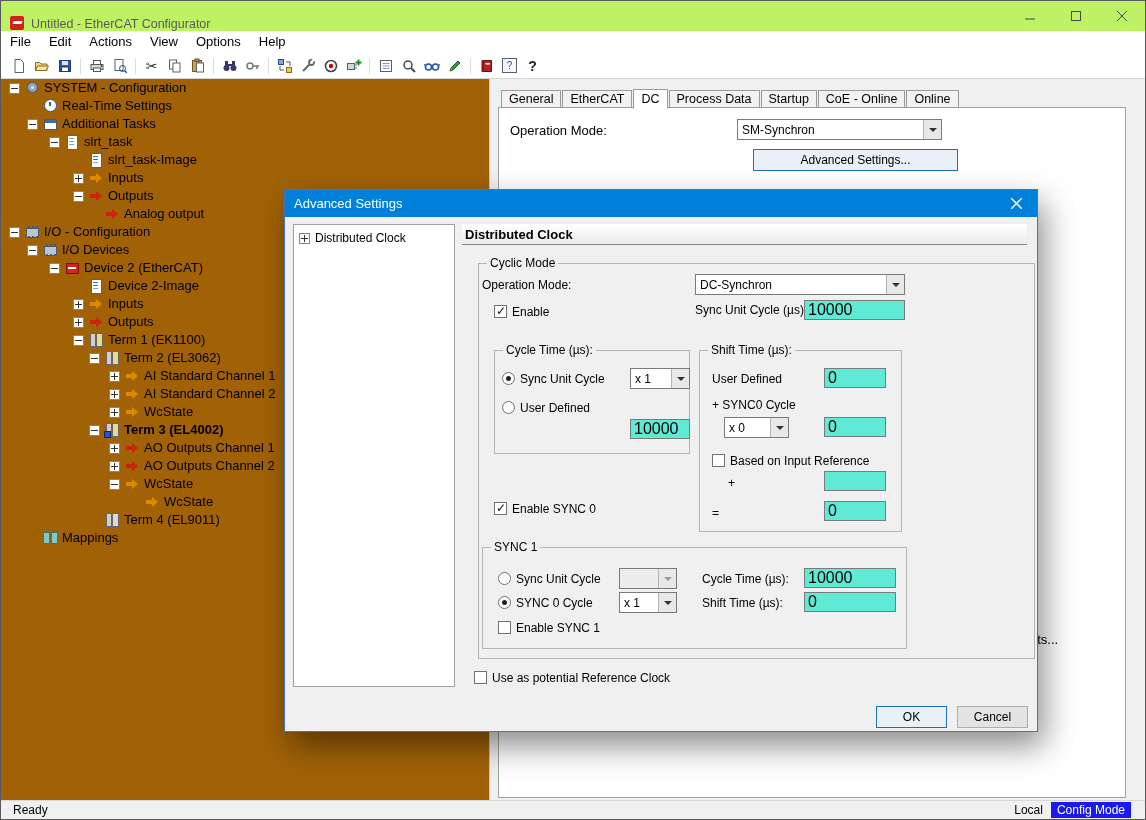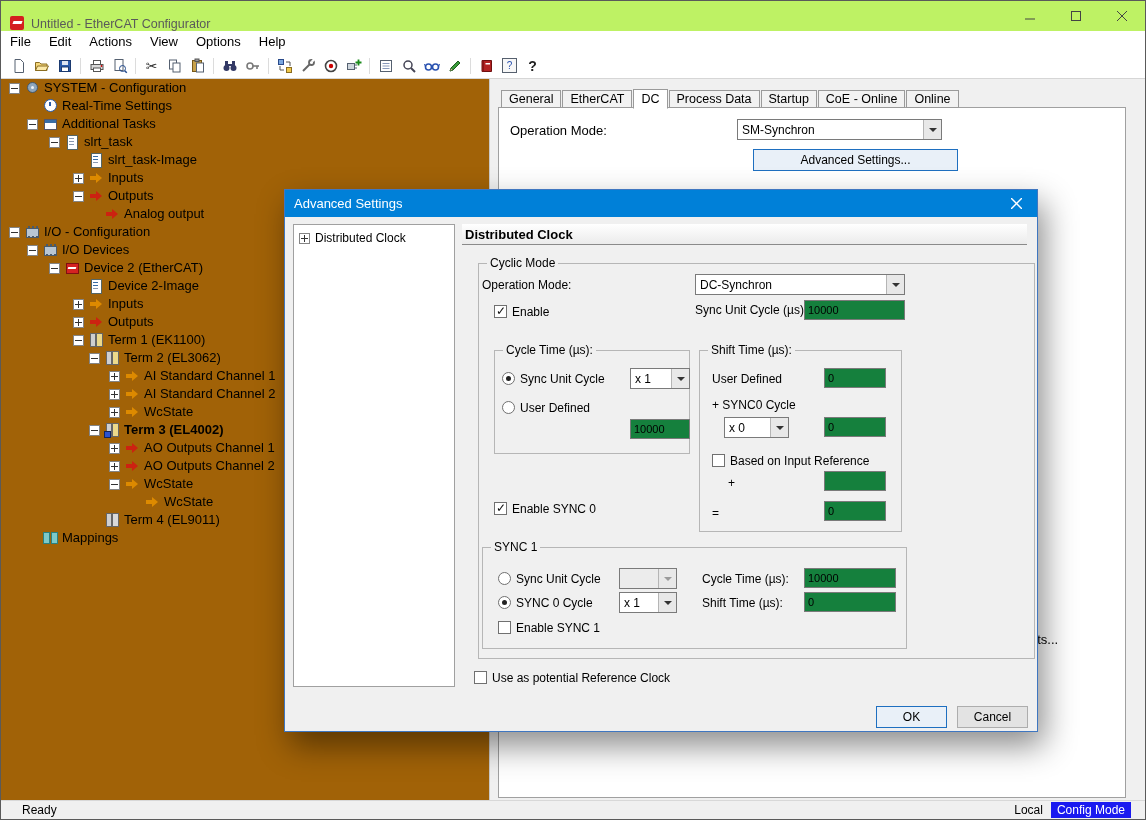--- a/index.html
+++ b/index.html
@@ -89,8 +89,8 @@
   .carrow::after{content:"";border-top:4px solid #333;border-left:4px solid transparent;border-right:4px solid transparent;}
   .combo.disabled{background:#ececec;}
   .combo.disabled .carrow::after{border-top-color:#9a9a9a;}
-  .tfield{position:absolute;height:20px;box-sizing:border-box;border:1px solid #7a7a7a;background:#15803d;
-    font-family:"Liberation Sans",sans-serif;font-size:11px;padding:0 3px;outline:none;}
+  .tfield{position:absolute;height:20px;box-sizing:border-box;border:1px solid #7a7a7a;background:#5eead4;
+    font-family:"Liberation Sans",sans-serif;font-size:16px;padding:0 3px;outline:none;}
   .btn{position:absolute;box-sizing:border-box;border:1px solid #adadad;background:#e3e3e3;
     display:flex;align-items:center;justify-content:center;font-size:12px;}
   .btn.default{border:1px solid #1e6fc0;background:#e9f0f8;}

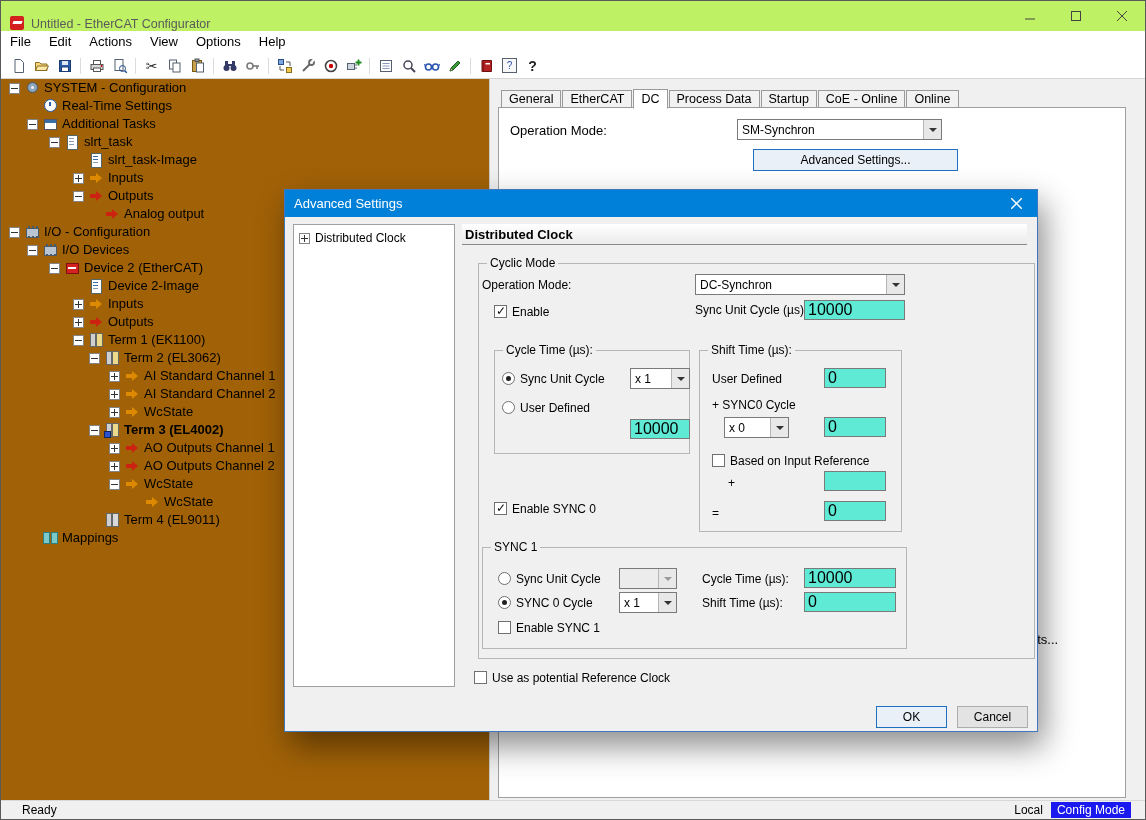--- a/index.html
+++ b/index.html
@@ -115,7 +115,7 @@
   
   .status{position:absolute;left:0;right:0;bottom:0;height:18px;background:#f0f0f0;border-top:1px solid #d8d8d8;
     display:flex;align-items:center;font-size:12px;}
-  .st-ready{padding-left:21px;}
+  .st-ready{padding-left:12px;}
   .st-mode{background:#1a1af0;color:#fff;padding:1px 6px;margin:0 14px 0 8px;}
   svg{display:block;}
 </style>

